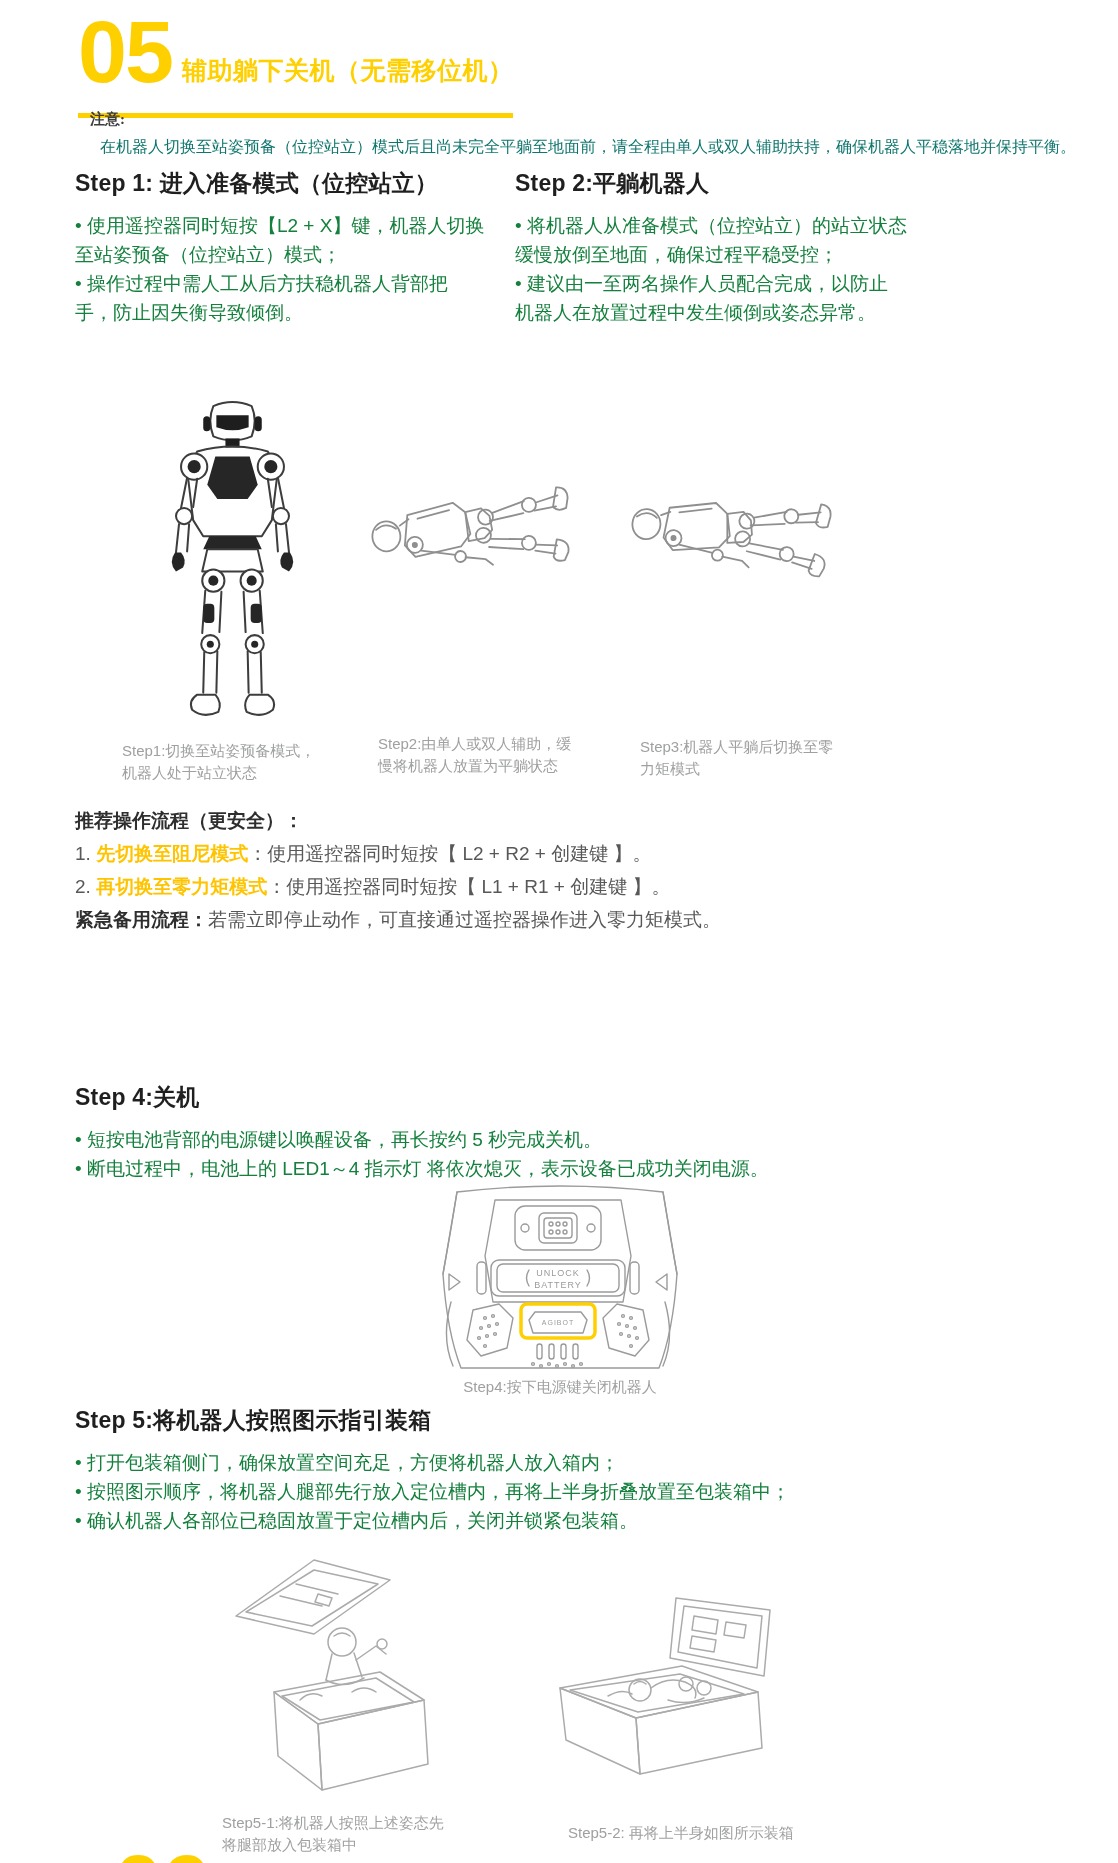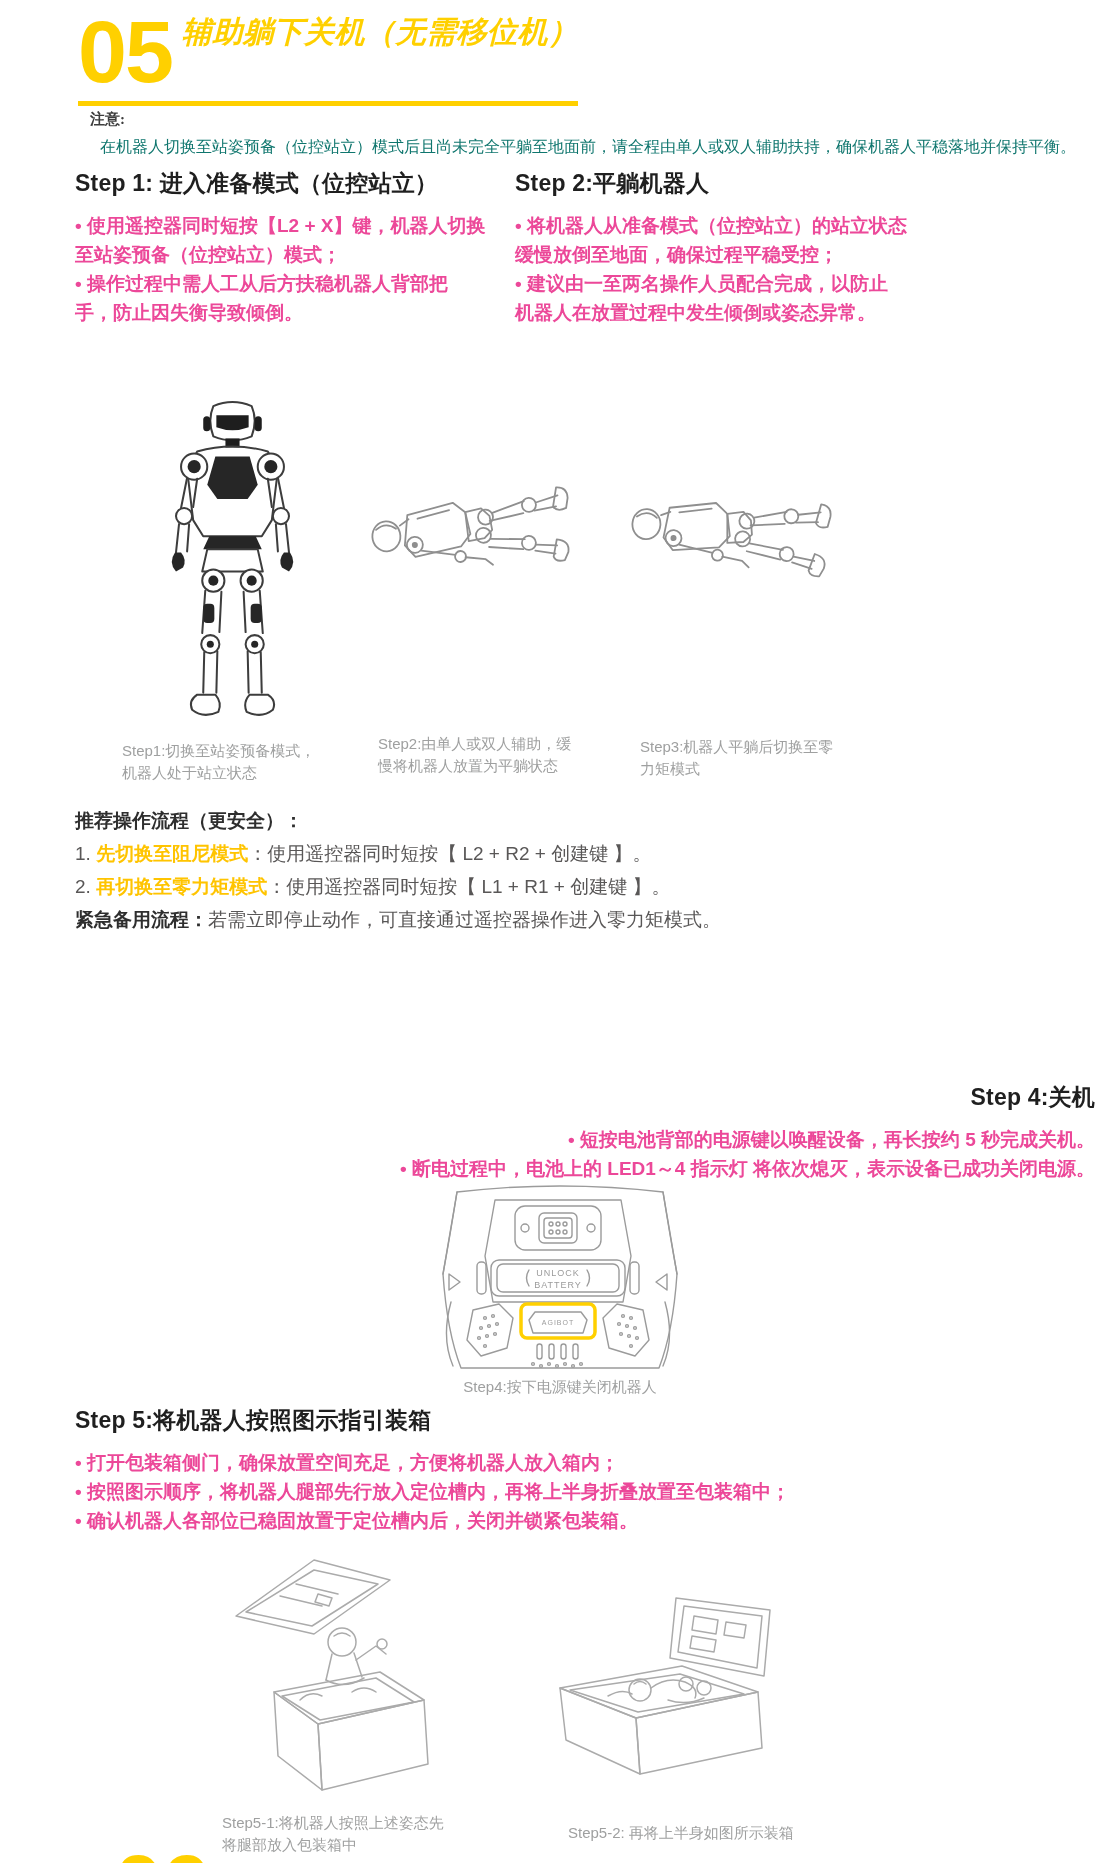--- a/index.html
+++ b/index.html
@@ -7,8 +7,8 @@
   .page{position:relative;width:1118px;height:1863px;background:#fff;overflow:hidden;}
 
   
-  .sec-head{position:absolute;left:78px;top:12px;display:flex;gap:10px;
-            border-bottom:5px solid #FFD000;padding-bottom:8px;}
+  .sec-head{position:absolute;left:78px;top:12px;display:flex;align-items:flex-end;gap:10px;
+            border-bottom:5px solid #FFD000;padding-bottom:20px;}
   .big-num{font-size:88px;line-height:0.92;font-weight:700;color:#FFD000;letter-spacing:-2px;}
   .sec-title{font-size:30px;font-weight:800;color:#FFD000;padding-bottom:6px;letter-spacing:0.5px;font-style:italic;}
 

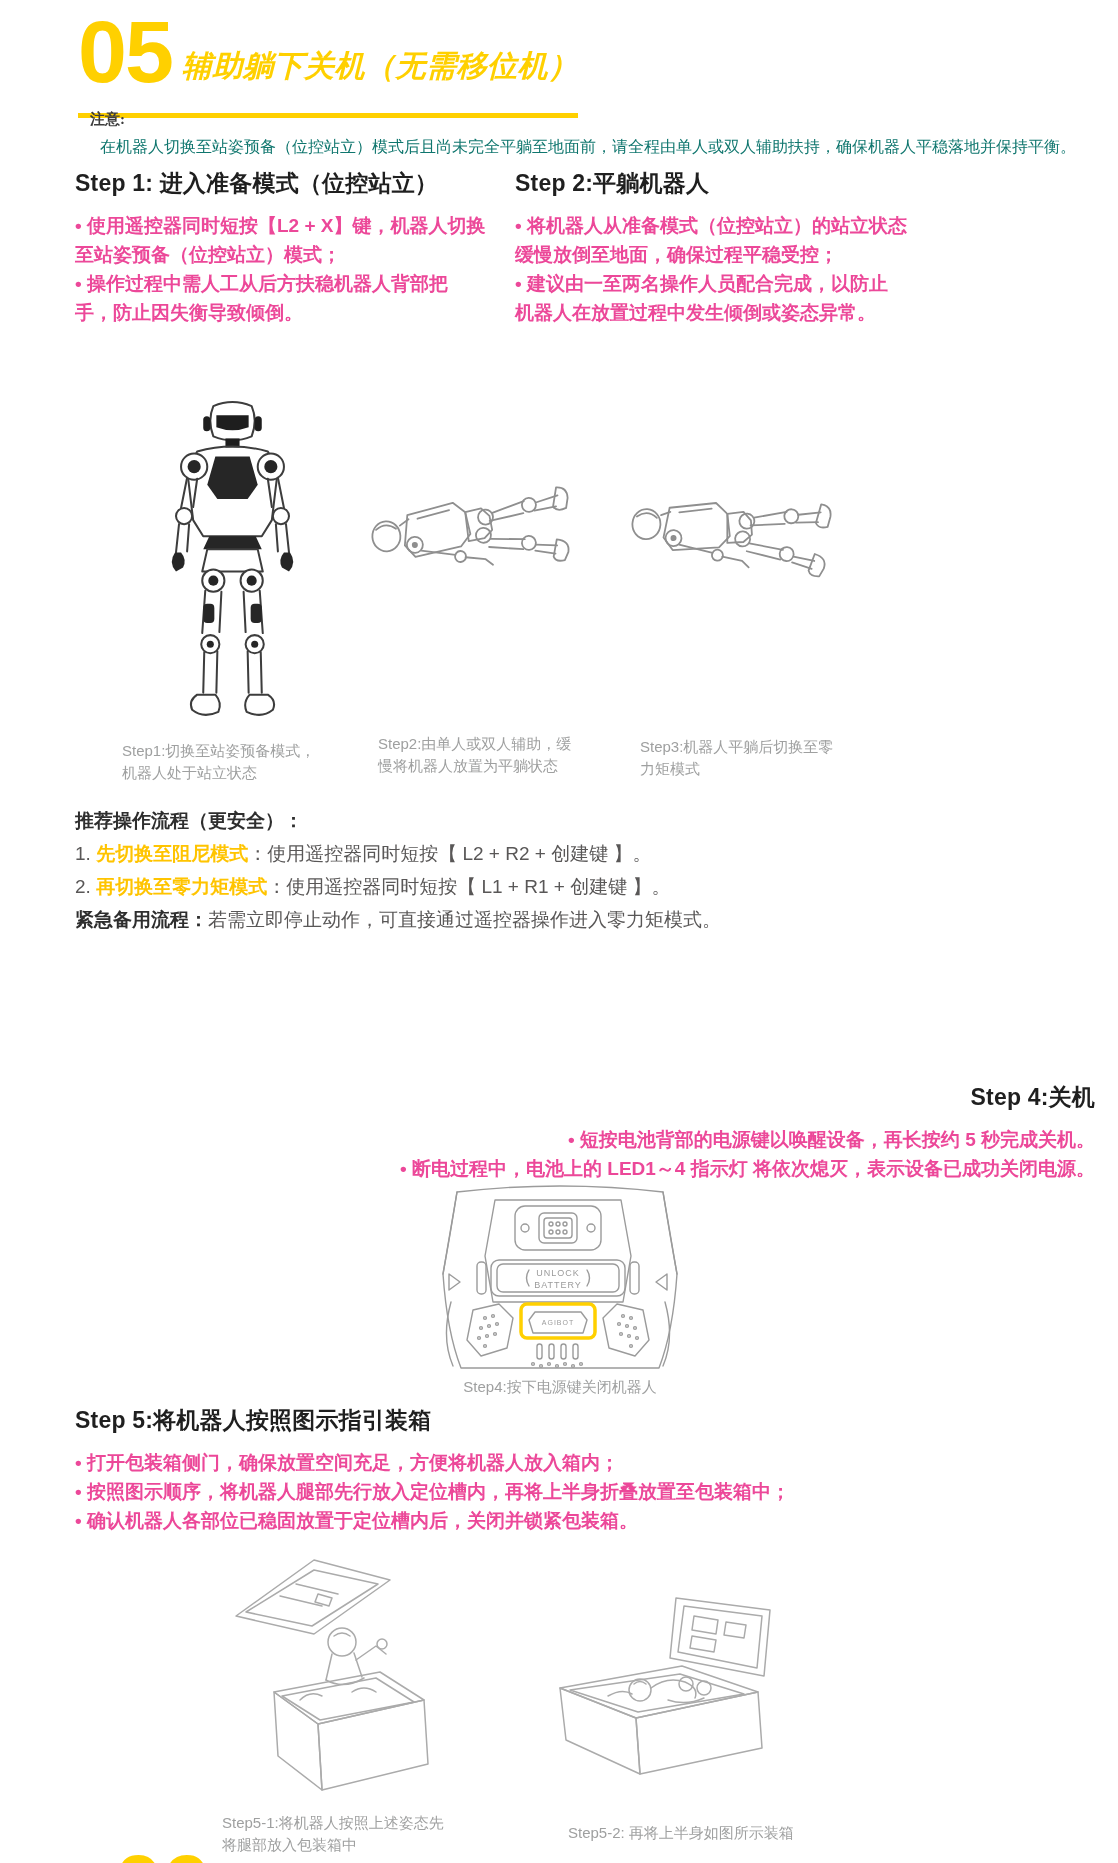--- a/index.html
+++ b/index.html
@@ -10,7 +10,7 @@
   .sec-head{position:absolute;left:78px;top:12px;display:flex;align-items:flex-end;gap:10px;
             border-bottom:5px solid #FFD000;padding-bottom:20px;}
   .big-num{font-size:88px;line-height:0.92;font-weight:700;color:#FFD000;letter-spacing:-2px;}
-  .sec-title{font-size:30px;font-weight:800;color:#FFD000;padding-bottom:6px;letter-spacing:0.5px;font-style:italic;}
+  .sec-title{font-size:25px;font-weight:800;color:#FFD000;padding-bottom:6px;letter-spacing:0.5px;}
 
   .next-num{position:absolute;left:114px;top:1846px;font-size:88px;line-height:0.92;font-weight:700;color:#FFD000;letter-spacing:-2px;}
 

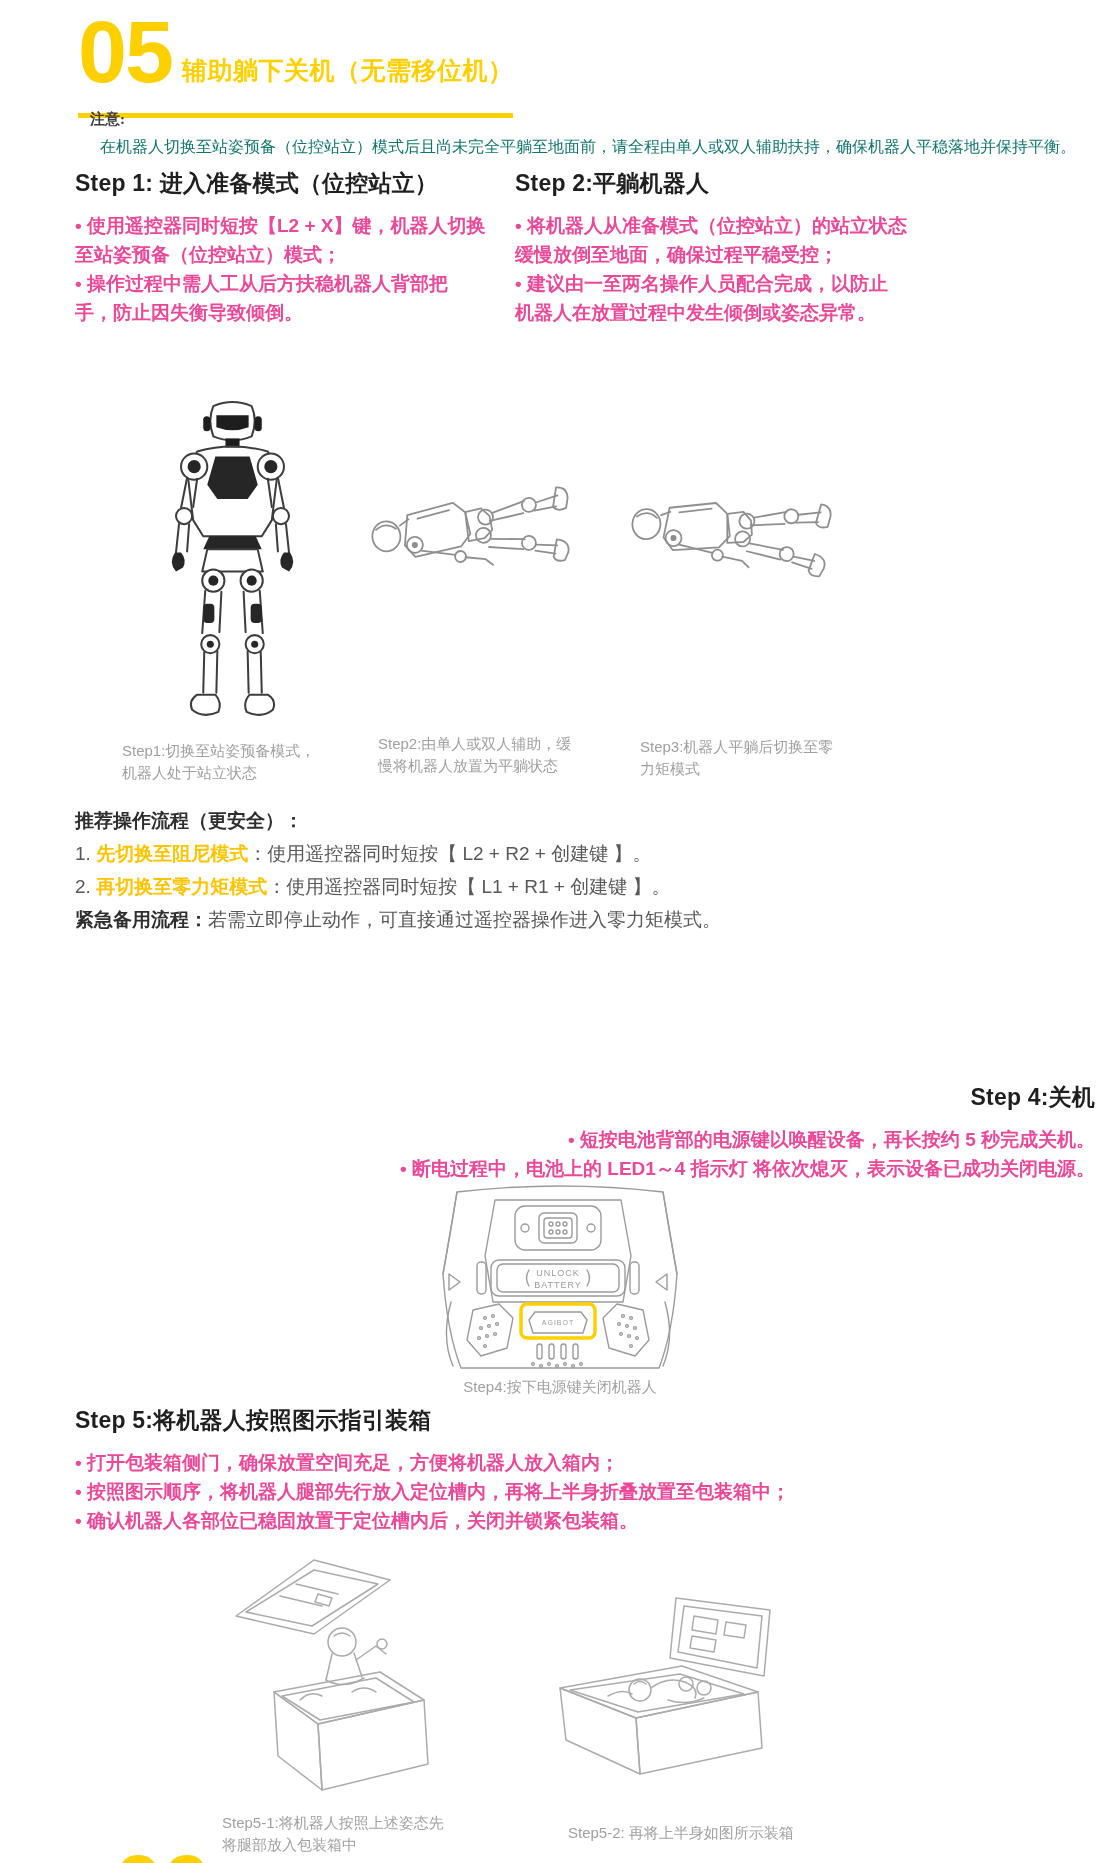--- a/index.html
+++ b/index.html
@@ -20,7 +20,7 @@
   .notice p{margin:7px 0 0 10px;font-size:16px;line-height:22px;color:#0f766e;}
 
   h2{margin:0;font-size:23px;font-weight:800;color:#1f1f1f;letter-spacing:0.2px;}
-  .body-txt{margin:12px 0 0;font-size:19px;line-height:29px;color:#ec4899;white-space:pre-line;font-weight:bold;}
+  .body-txt{margin:12px 0 0;font-size:19px;line-height:29px;color:#15803d;white-space:pre-line;}
   .body-txt + .body-txt{margin-top:0;}
 
   .step1{position:absolute;left:75px;top:168px;width:440px;}

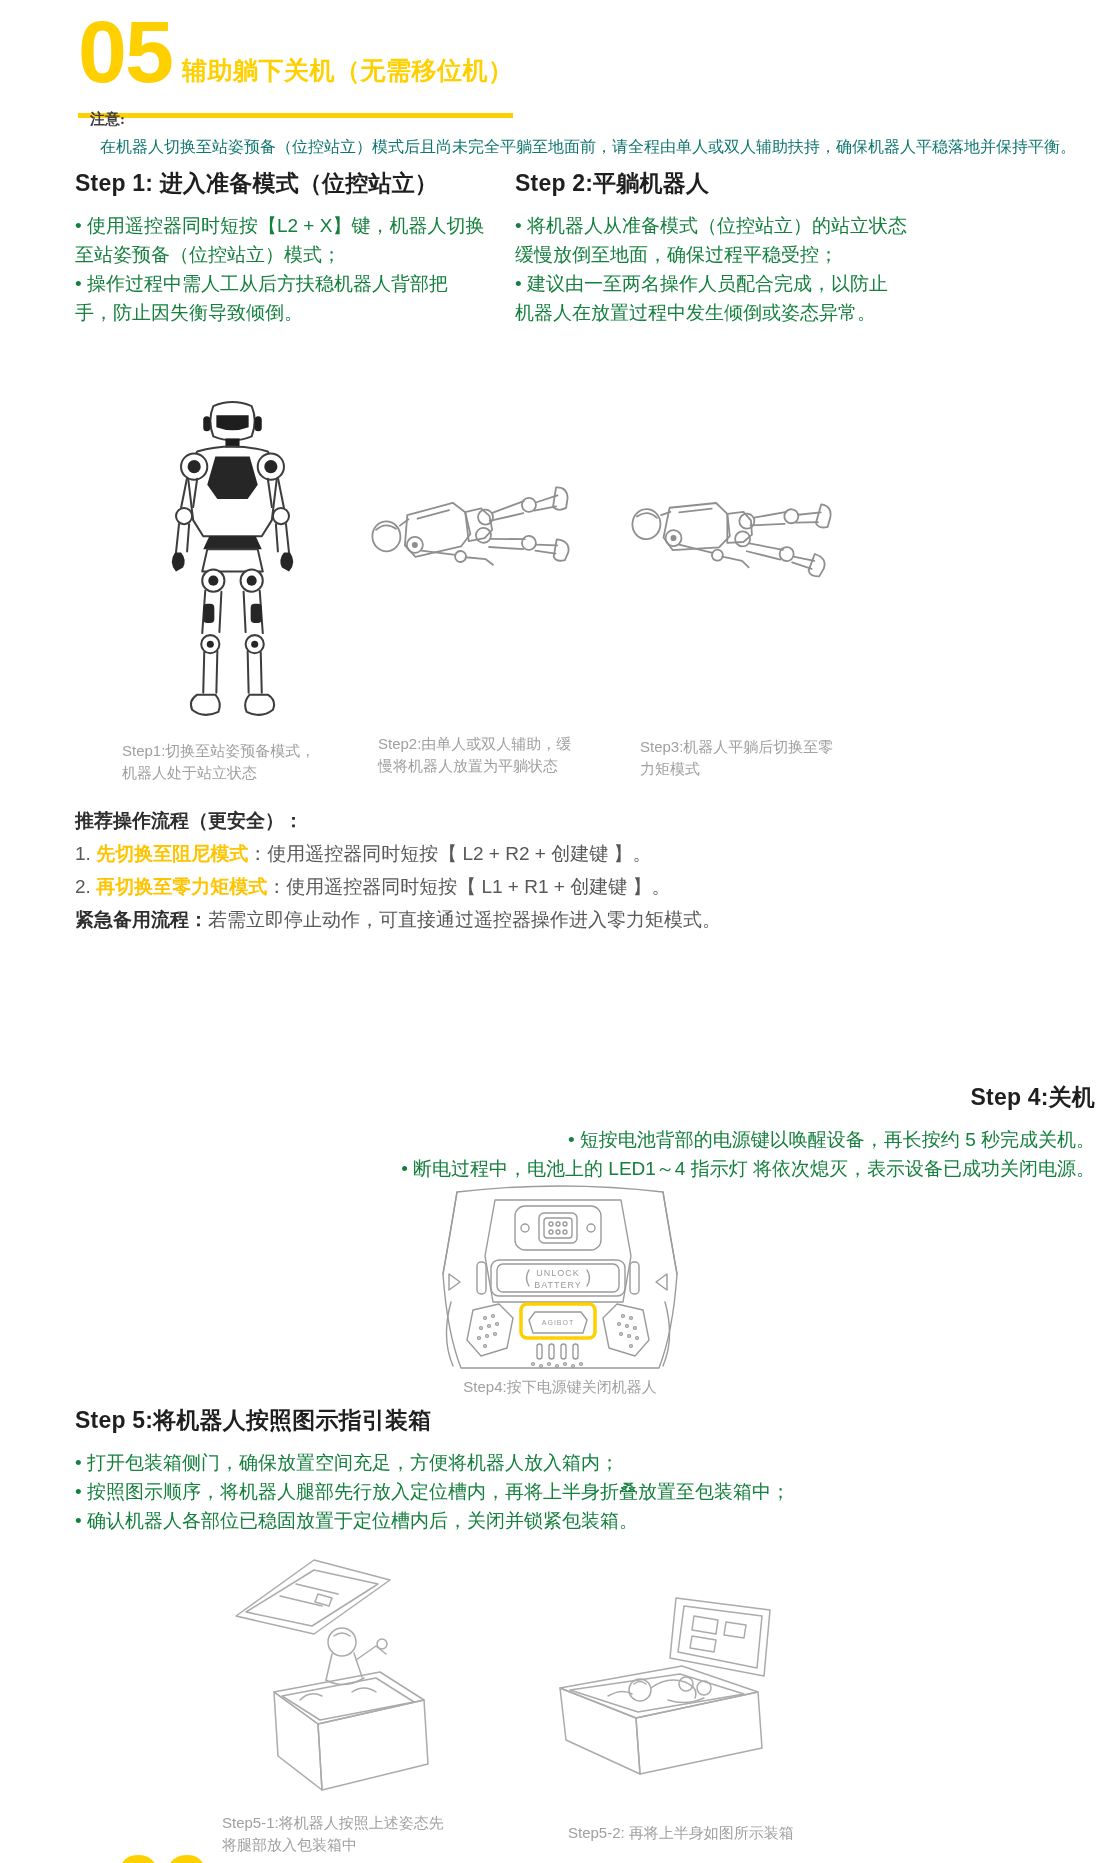--- a/index.html
+++ b/index.html
@@ -26,7 +26,7 @@
   .step1{position:absolute;left:75px;top:168px;width:440px;}
   .step2{position:absolute;left:515px;top:168px;width:420px;}
   .step3{position:absolute;left:75px;top:300px;width:1040px;}
-  .step4{position:absolute;left:75px;top:1082px;width:1020px;text-align:right;}
+  .step4{position:absolute;left:75px;top:1082px;width:1020px;}
   .step5{position:absolute;left:75px;top:1405px;width:1020px;}
 
   

